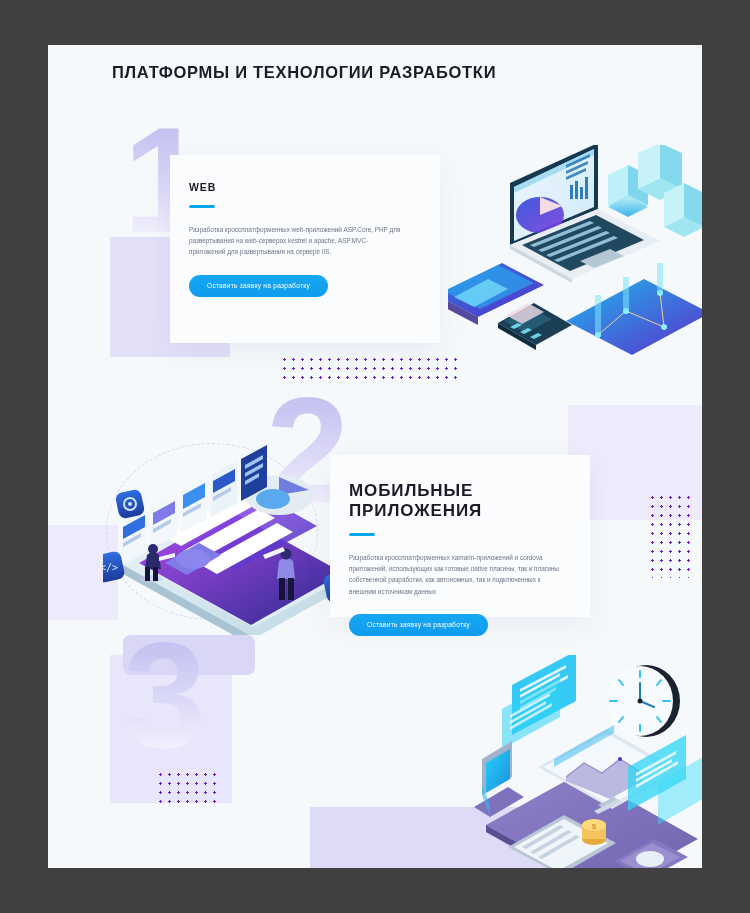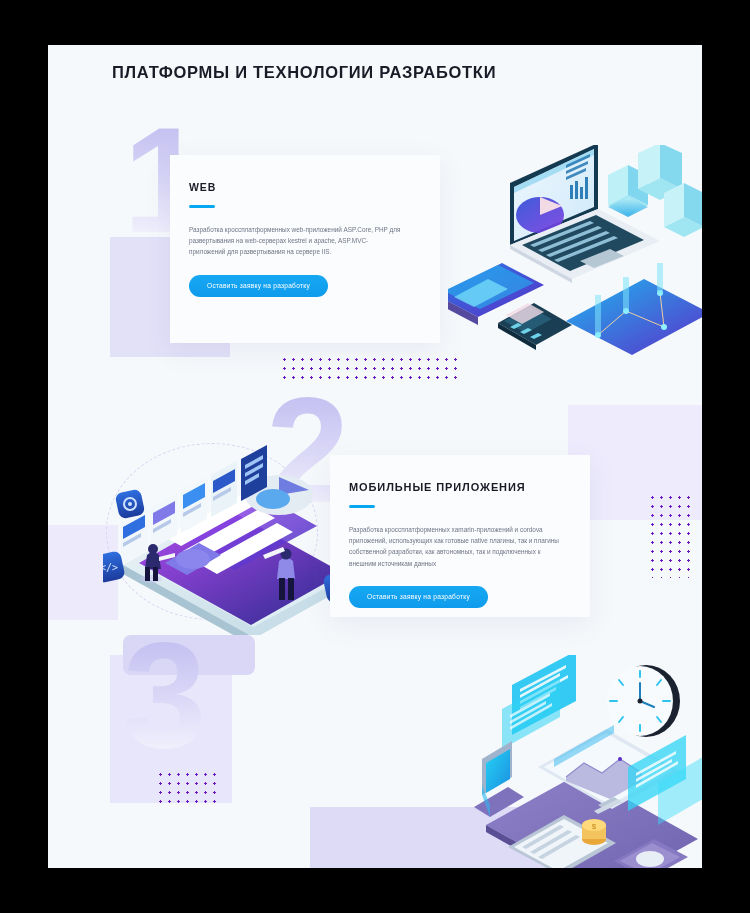--- a/index.html
+++ b/index.html
@@ -19,7 +19,7 @@
     position: relative;
     width: 750px;
     height: 913px;
-    background: #000000;
+    background: #404040;
   }
 
   

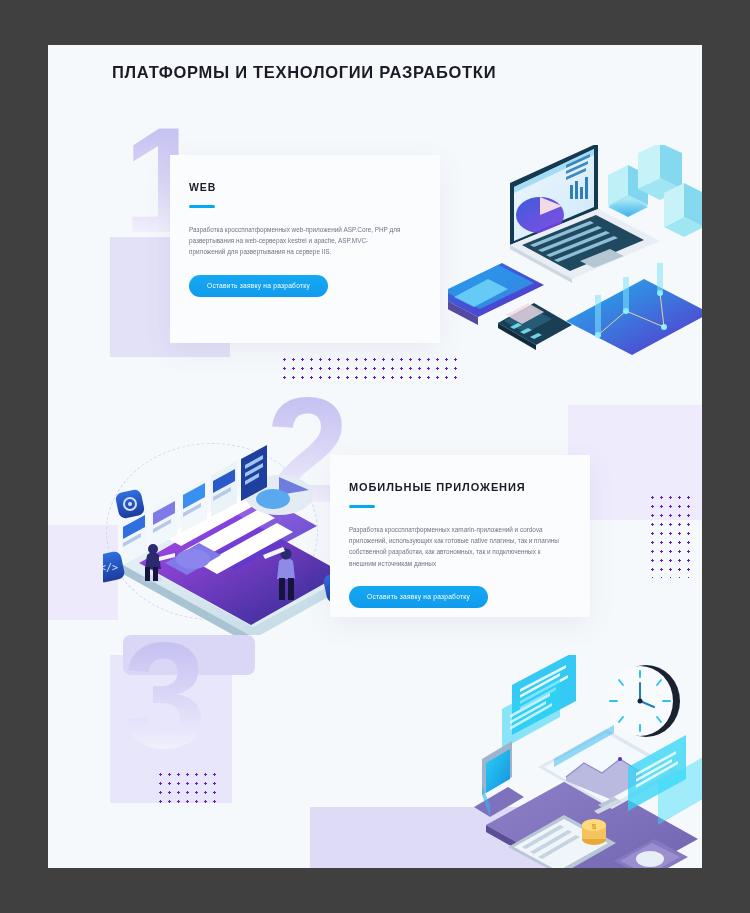--- a/index.html
+++ b/index.html
@@ -106,7 +106,7 @@
     color: #1b1b27;
     margin: 0;
   }
-  .card-2 .card-heading { font-size: 11px; }
+  .card-2 .card-heading { font-size: 17px; }
 
   .accent-bar {
     width: 26px;

